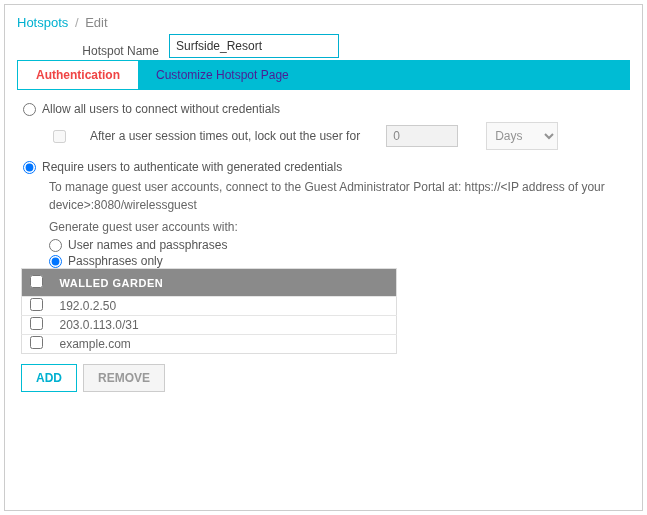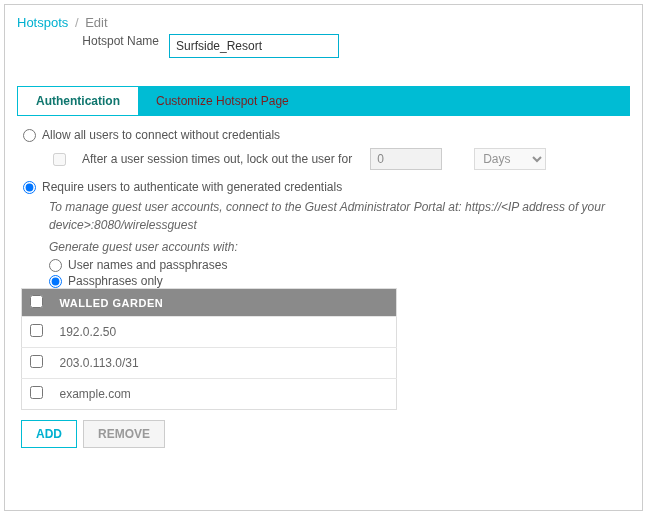--- a/index.html
+++ b/index.html
@@ -28,8 +28,8 @@
   .breadcrumb .sep { color: #aaa; margin: 0 3px; }
   .row-name {
     display: flex;
-    align-items: flex-start;
-    margin-bottom: 28px;
+    align-items: flex-end;
+    margin-bottom: 2px;
     padding-left: 58px;
   }
   .row-name label {

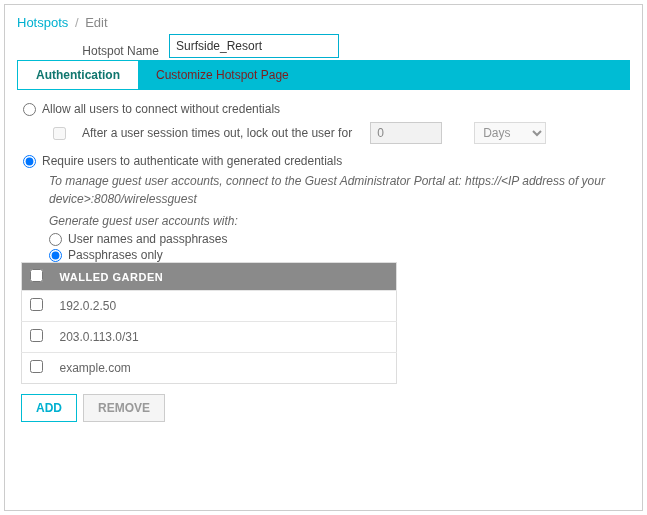--- a/index.html
+++ b/index.html
@@ -62,7 +62,7 @@
   }
   .tab.active {
     background: #fff;
-    color: #0f766e;
+    color: #ef4444;
     font-weight: bold;
     border-top: 1px solid #00bcd4;
     margin-top: -1px;

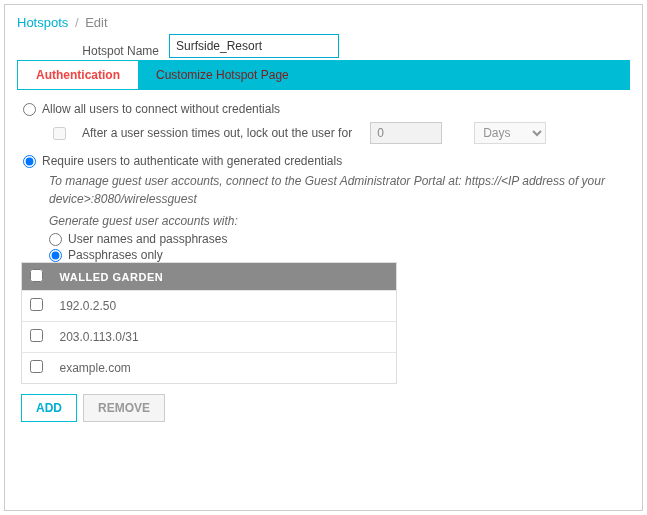--- a/index.html
+++ b/index.html
@@ -57,7 +57,7 @@
     display: flex;
     align-items: center;
     font-size: 12px;
-    color: #7f1d1d;
+    color: #4c1d95;
     cursor: pointer;
   }
   .tab.active {

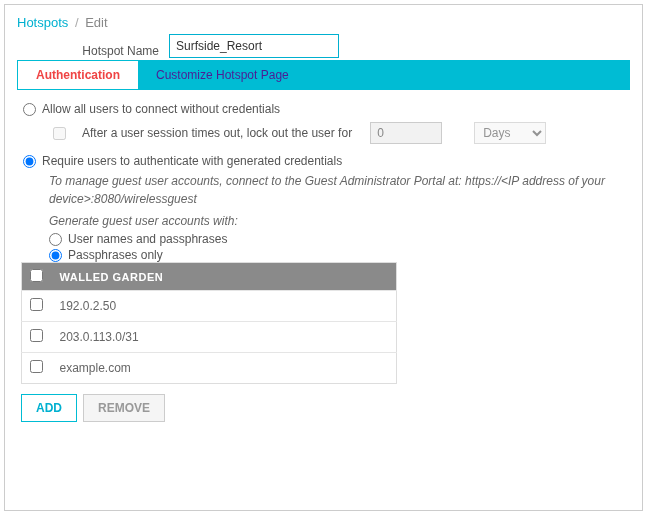--- a/index.html
+++ b/index.html
@@ -83,7 +83,7 @@
     margin-top: 6px;
     display: flex;
     align-items: center;
-    gap: 12px;
+    gap: 20px;
   }
   .sub input[type=checkbox] { margin-right: 4px; }
   .numbox {

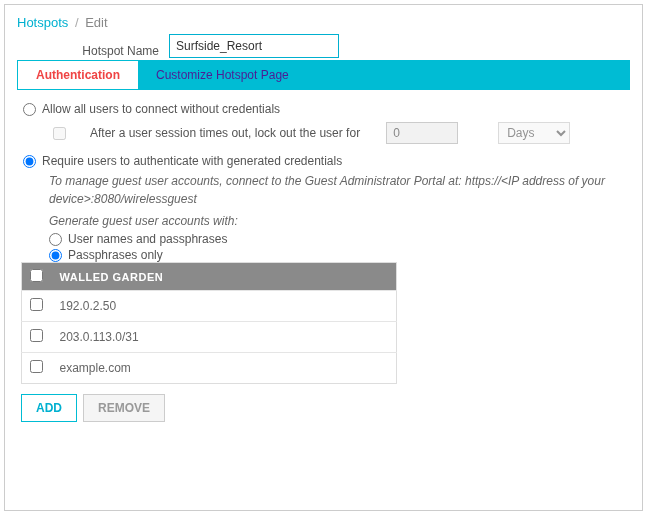--- a/index.html
+++ b/index.html
@@ -98,12 +98,12 @@
   }
   .selectbox {
     width: 72px;
-    height: 22px;
+    height: 28px;
     border: 1px solid #ccc;
     background: #f7f7f7;
     font-size: 12px;
     color: #666;
-    margin-left: 20px;
+    margin-left: 8px;
     padding-left: 4px;
   }
   .desc {

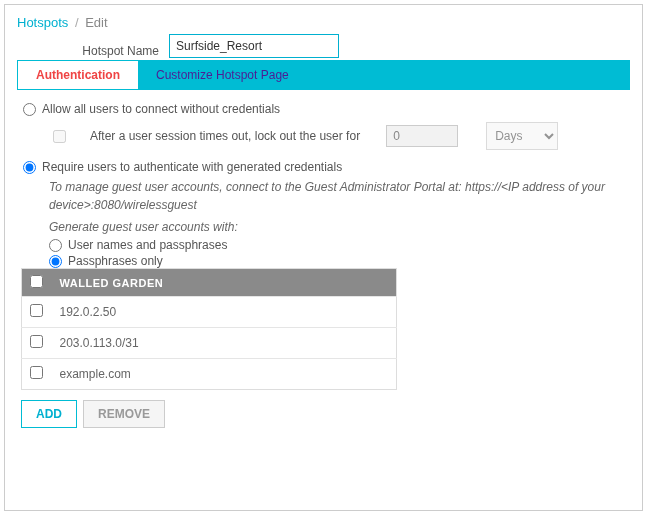--- a/index.html
+++ b/index.html
@@ -111,7 +111,6 @@
     margin-top: 4px;
     color: #666;
     line-height: 1.5;
-    font-style: italic;
   }
   .subopt {
     margin-left: 28px;

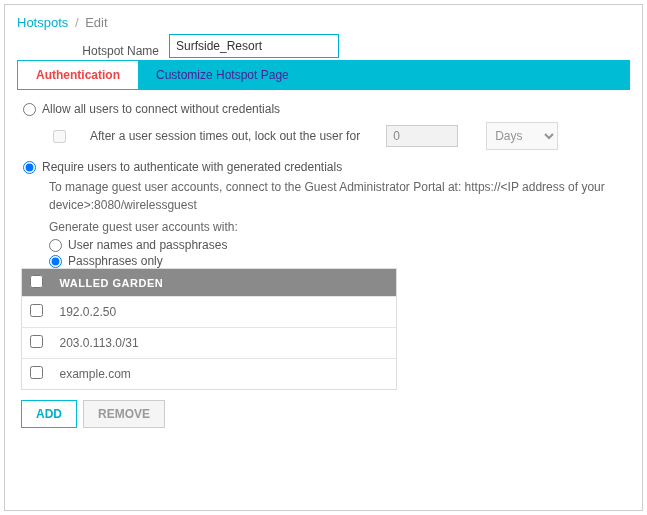--- a/index.html
+++ b/index.html
@@ -142,7 +142,7 @@
   .table th.chk { width: 30px; text-align: center; }
   .table td {
     border-top: 1px solid #e5e5e5;
-    padding: 7px 8px;
+    padding: 1px 8px;
     color: #666;
   }
   .table td.chk { text-align: center; width: 30px; }

